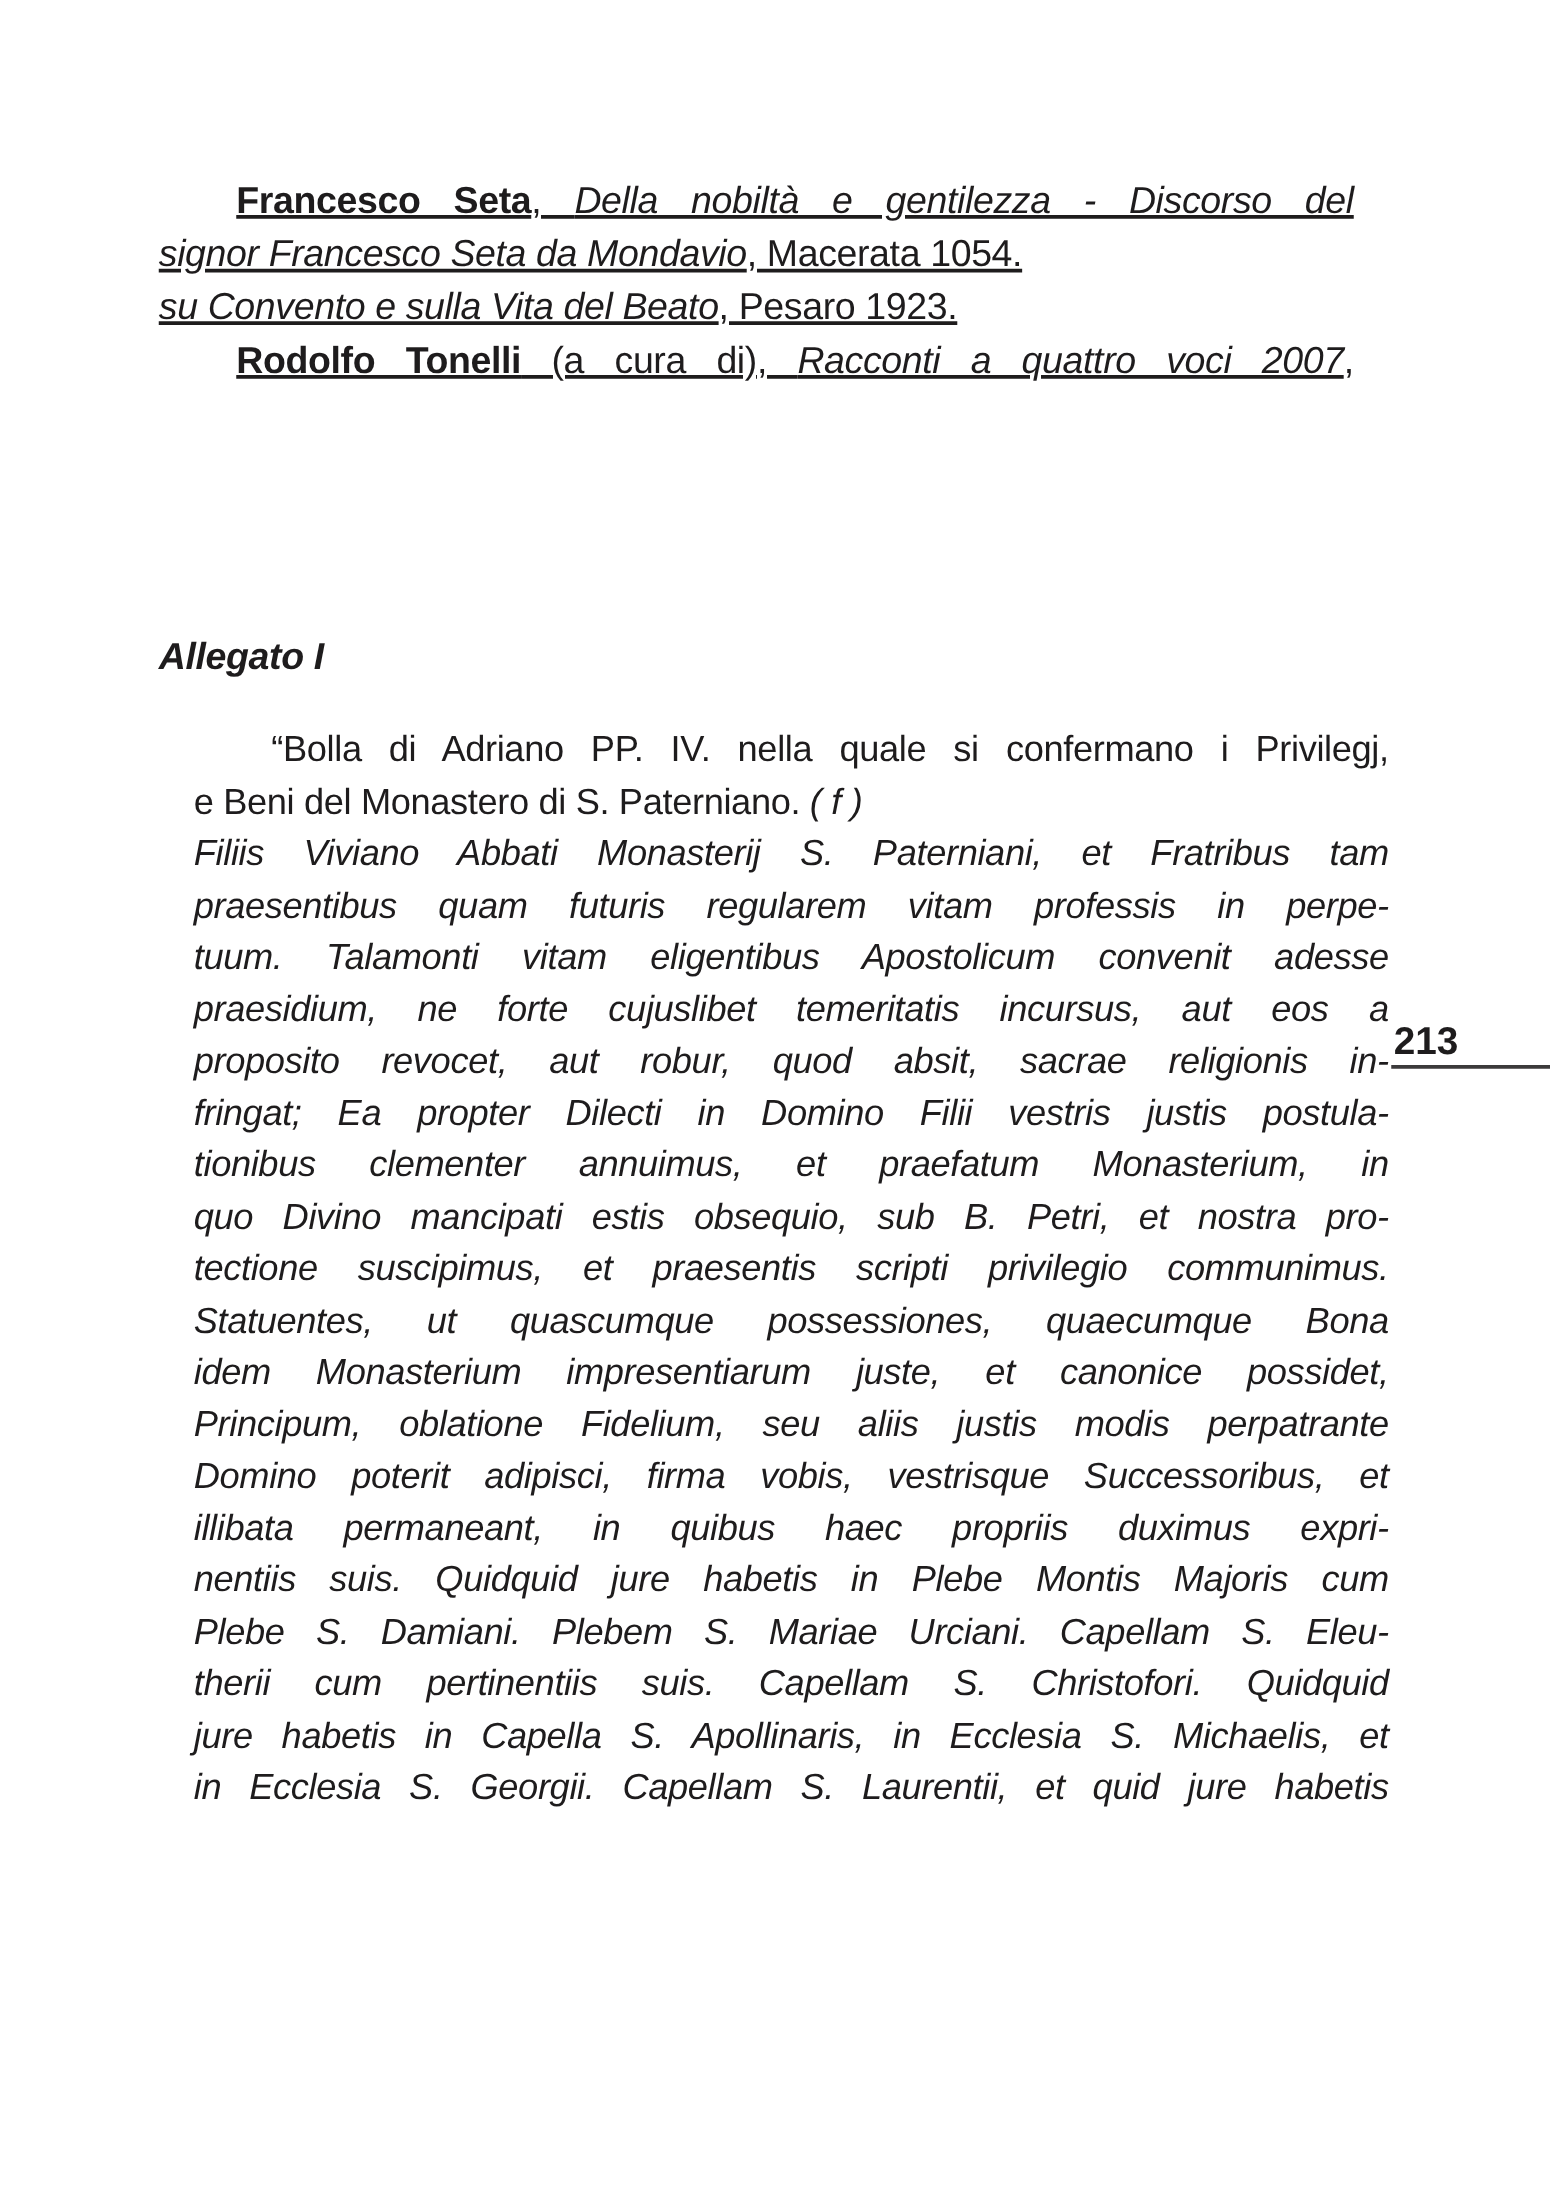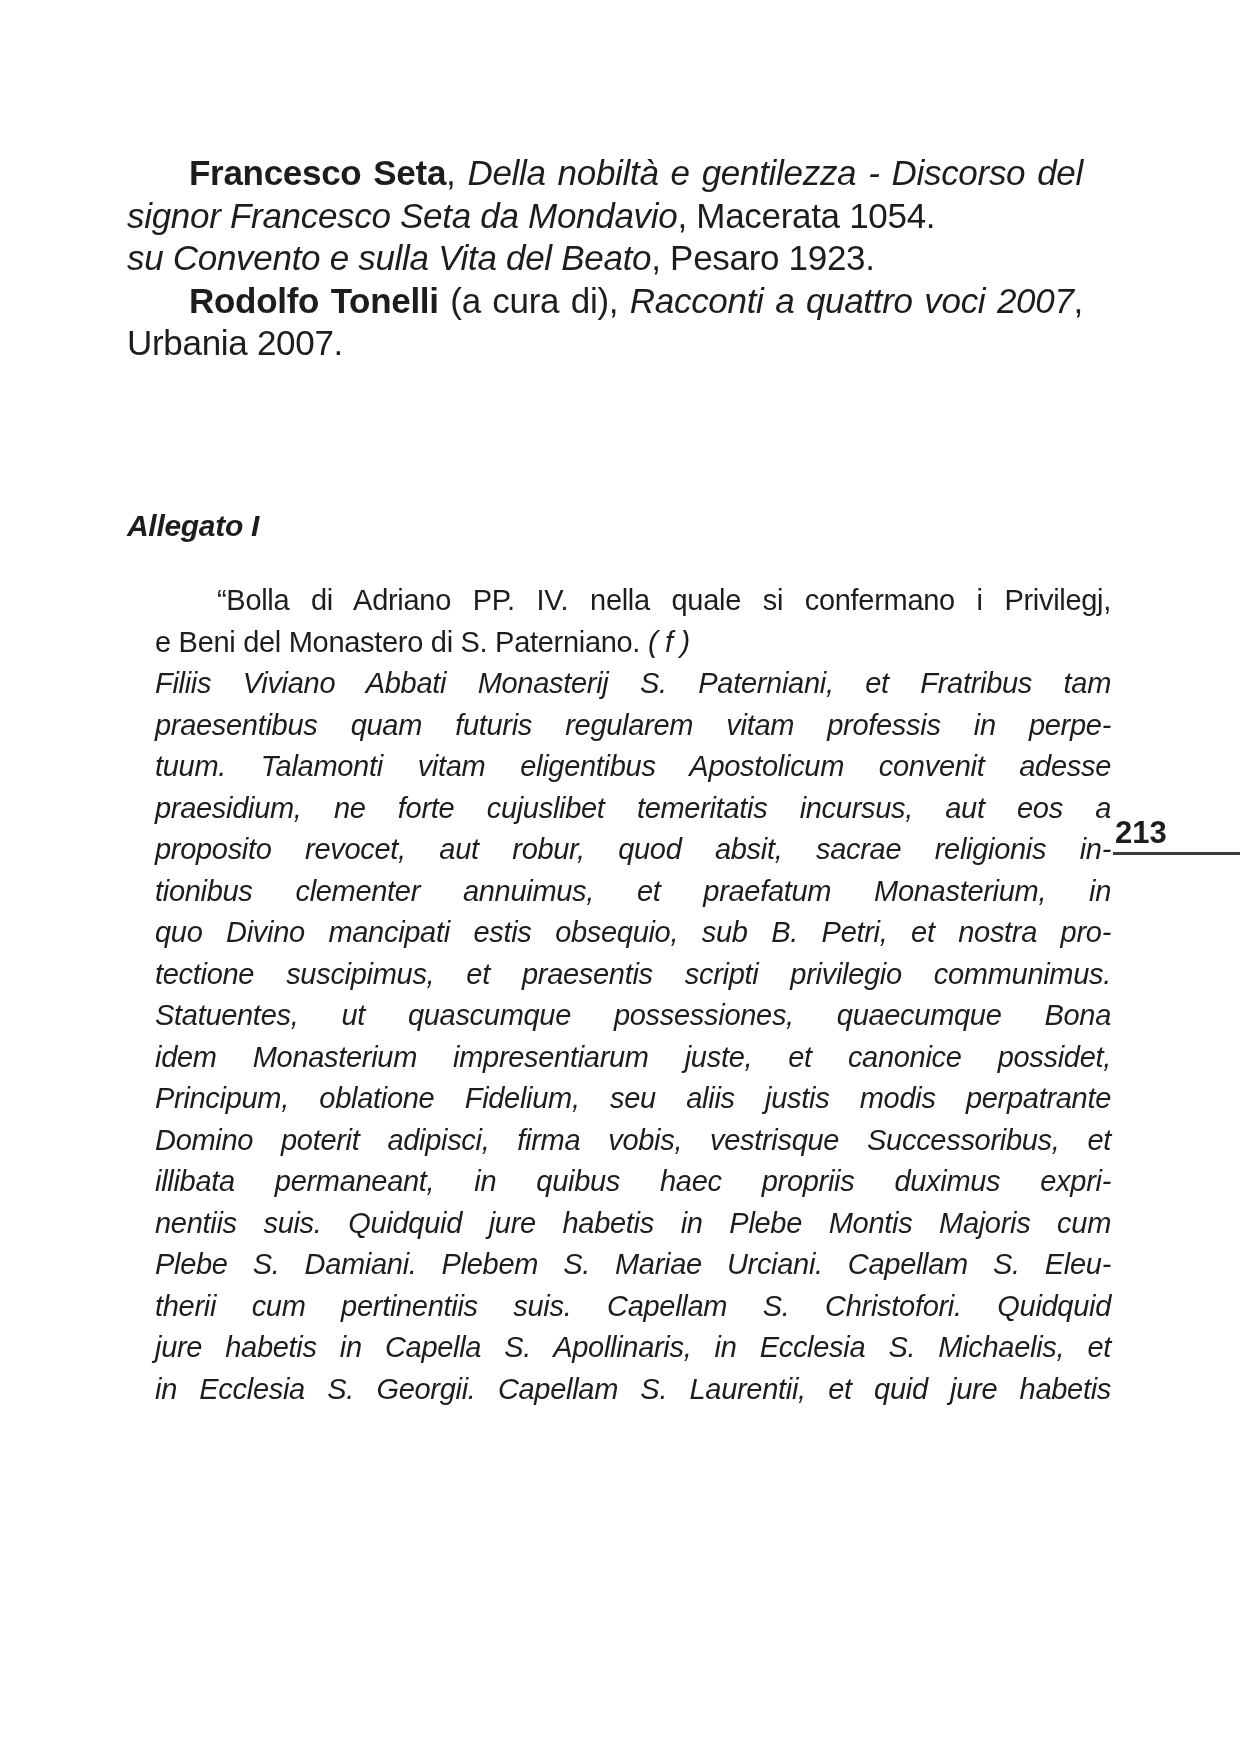--- a/index.html
+++ b/index.html
@@ -22,7 +22,7 @@
     left: 127px;
     width: 956px;
   }
-  #bibliography-block { top: 152px; font-size: 35px; line-height: 42.5px; }
+  #bibliography-block { top: 140px; font-size: 30px; line-height: 42.5px; text-decoration: underline; }
   #attachment-heading {
     top: 505px;
     font-size: 30px;

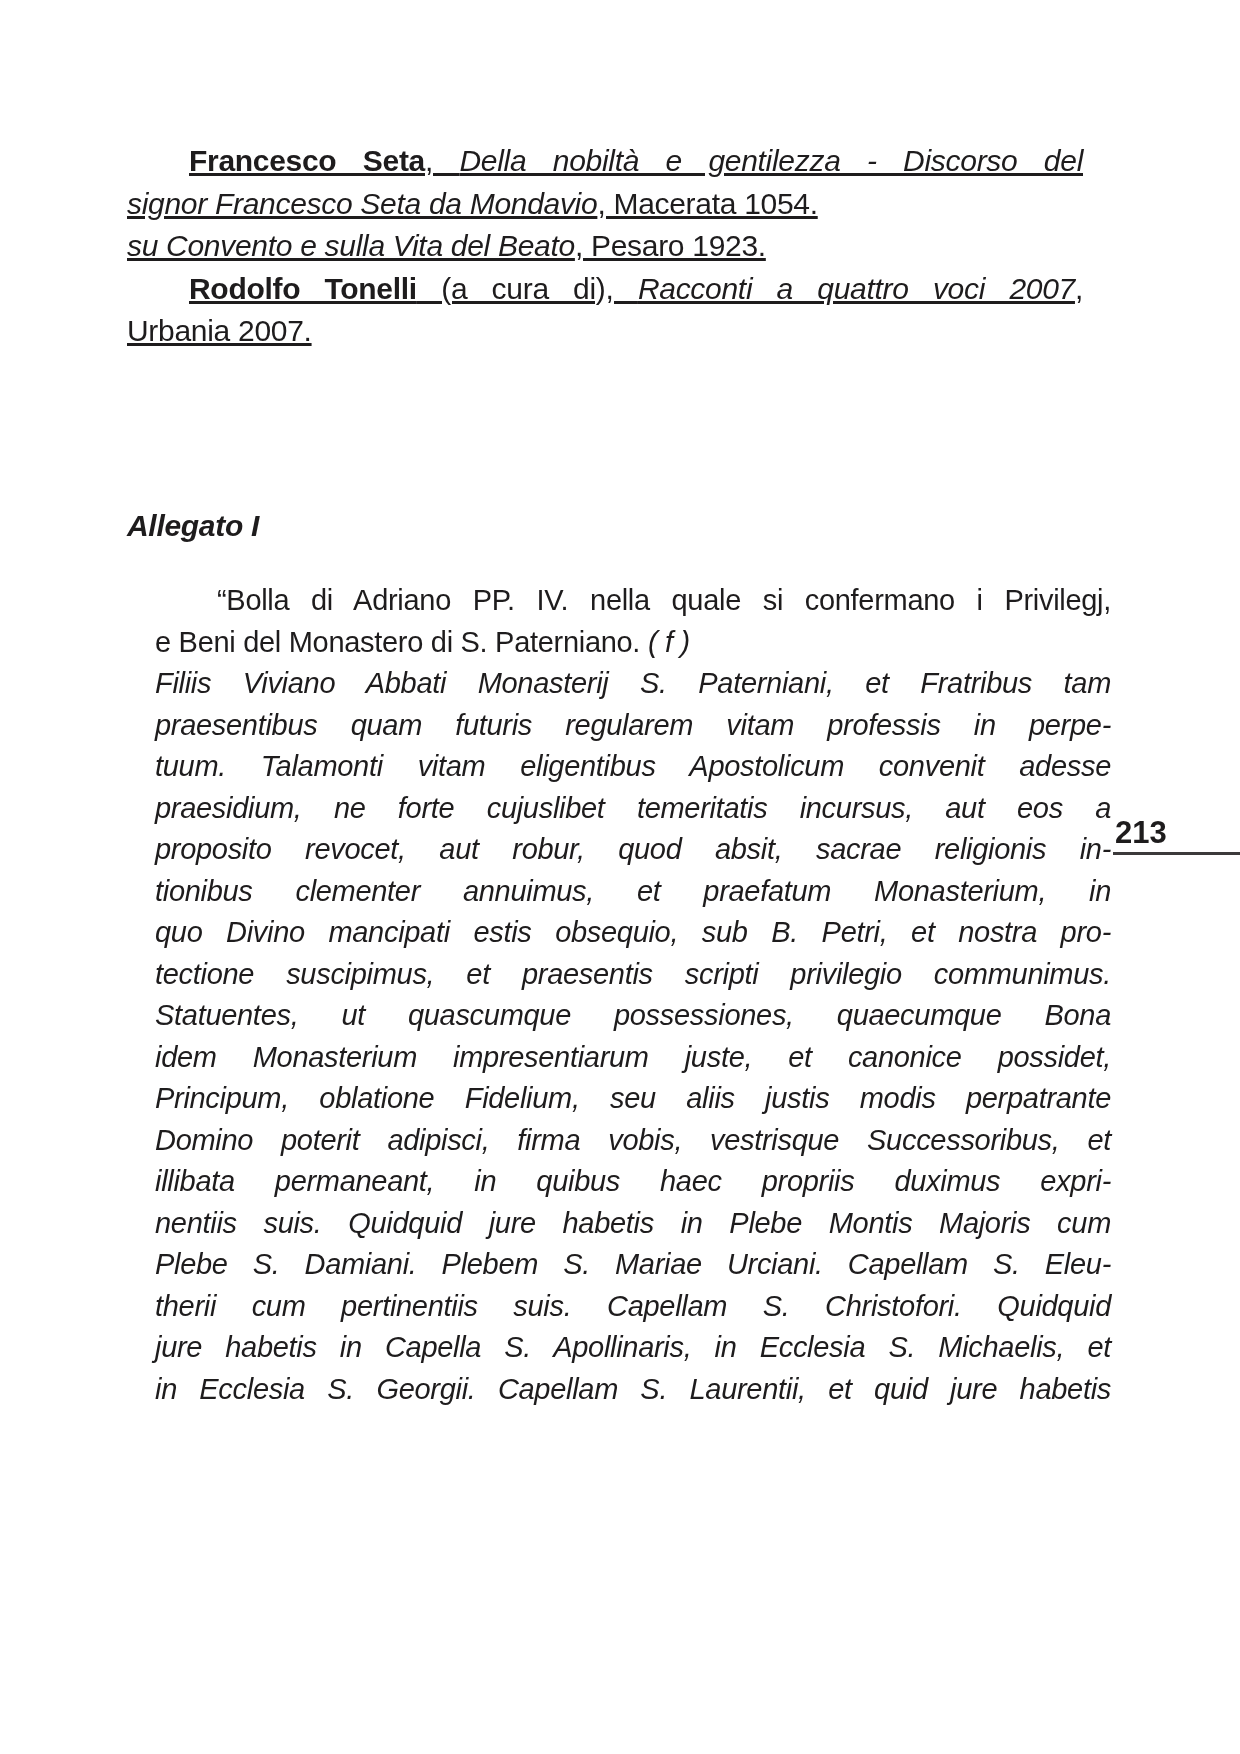--- a/index.html
+++ b/index.html
@@ -64,7 +64,6 @@
       <div class="tline"><span class="seg-i">signor Francesco Seta da Mondavio</span><span class="seg-r">, Macerata 1054.</span></div>
       <div class="tline"><span class="seg-i">su Convento e sulla Vita del Beato</span><span class="seg-r">, Pesaro 1923.</span></div>
       <div class="tline just ind"><span class="seg-b">Rodolfo Tonelli</span><span class="seg-r"> (a cura di), </span><span class="seg-i">Racconti a quattro voci 2007</span><span class="seg-r">,</span></div>
-      <div class="tline"><span class="seg-r">Urbania 2007.</span></div>
     </div>
 
   <div id="attachment-heading" class="text-column">Allegato I</div>

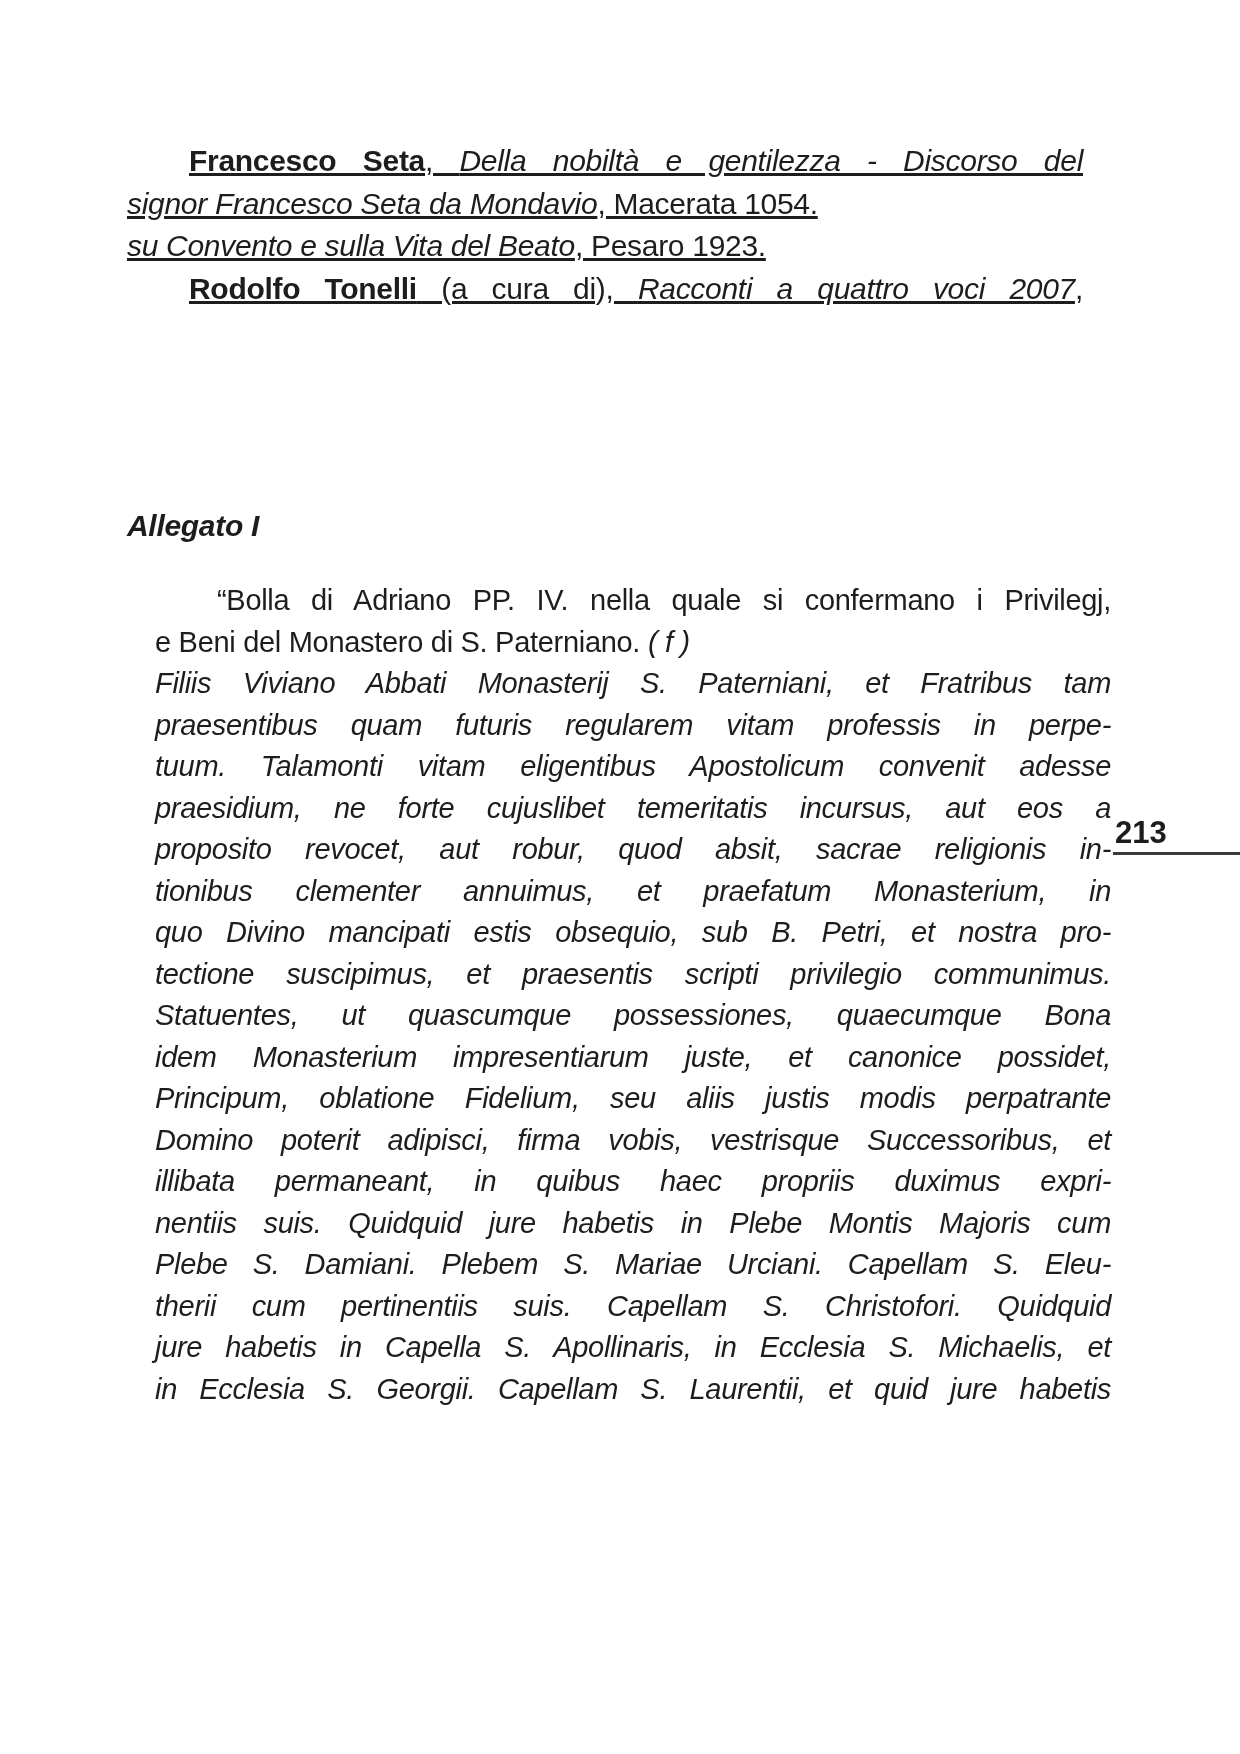--- a/index.html
+++ b/index.html
@@ -76,6 +76,7 @@
       <div class="tline just"><span class="seg-i">tuum. Talamonti vitam eligentibus Apostolicum convenit adesse</span></div>
       <div class="tline just"><span class="seg-i">praesidium, ne forte cujuslibet temeritatis incursus, aut eos a</span></div>
       <div class="tline just"><span class="seg-i">proposito revocet, aut robur, quod absit, sacrae religionis in-</span></div>
+      <div class="tline just"><span class="seg-i">fringat; Ea propter Dilecti in Domino Filii vestris justis postula-</span></div>
       <div class="tline just"><span class="seg-i">tionibus clementer annuimus, et praefatum Monasterium, in</span></div>
       <div class="tline just"><span class="seg-i">quo Divino mancipati estis obsequio, sub B. Petri, et nostra pro-</span></div>
       <div class="tline just"><span class="seg-i">tectione suscipimus, et praesentis scripti privilegio communimus.</span></div>

